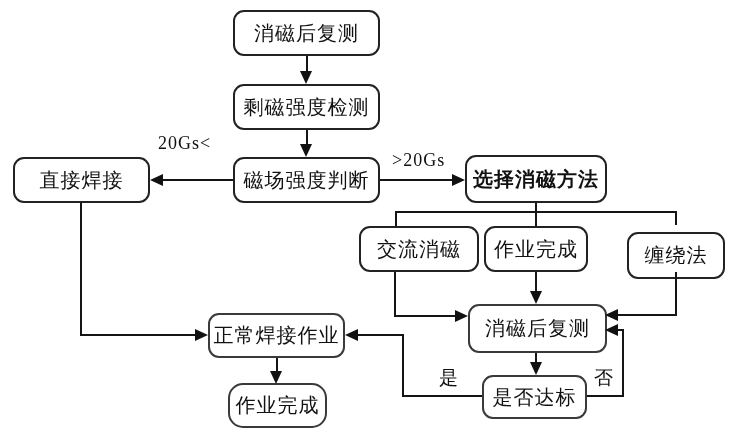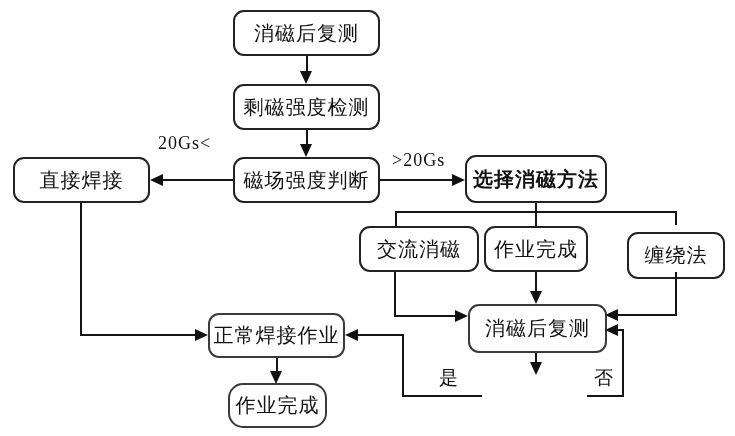--- a/index.html
+++ b/index.html
@@ -68,6 +68,7 @@
   <div class="node n-winding">缠绕法</div>
   <div class="node n-retest">消磁后复测</div>
   <div class="node n-normal">正常焊接作业</div>
+  <div class="node n-check">是否达标</div>
   <div class="node n-done">作业完成</div>
 
   <div class="ln" style="left:306px;top:56px;width:2px;height:16px;"></div>

